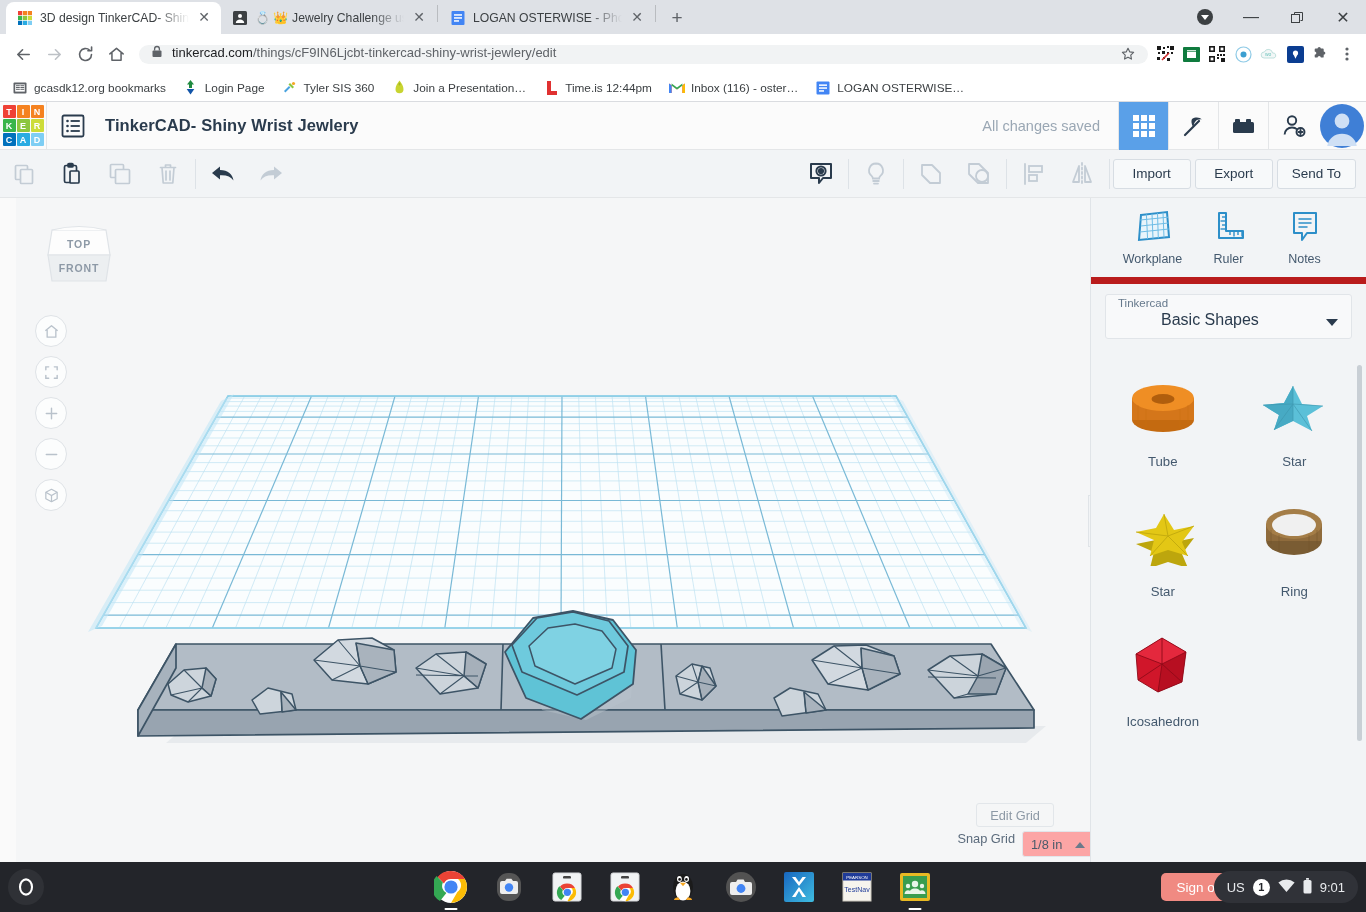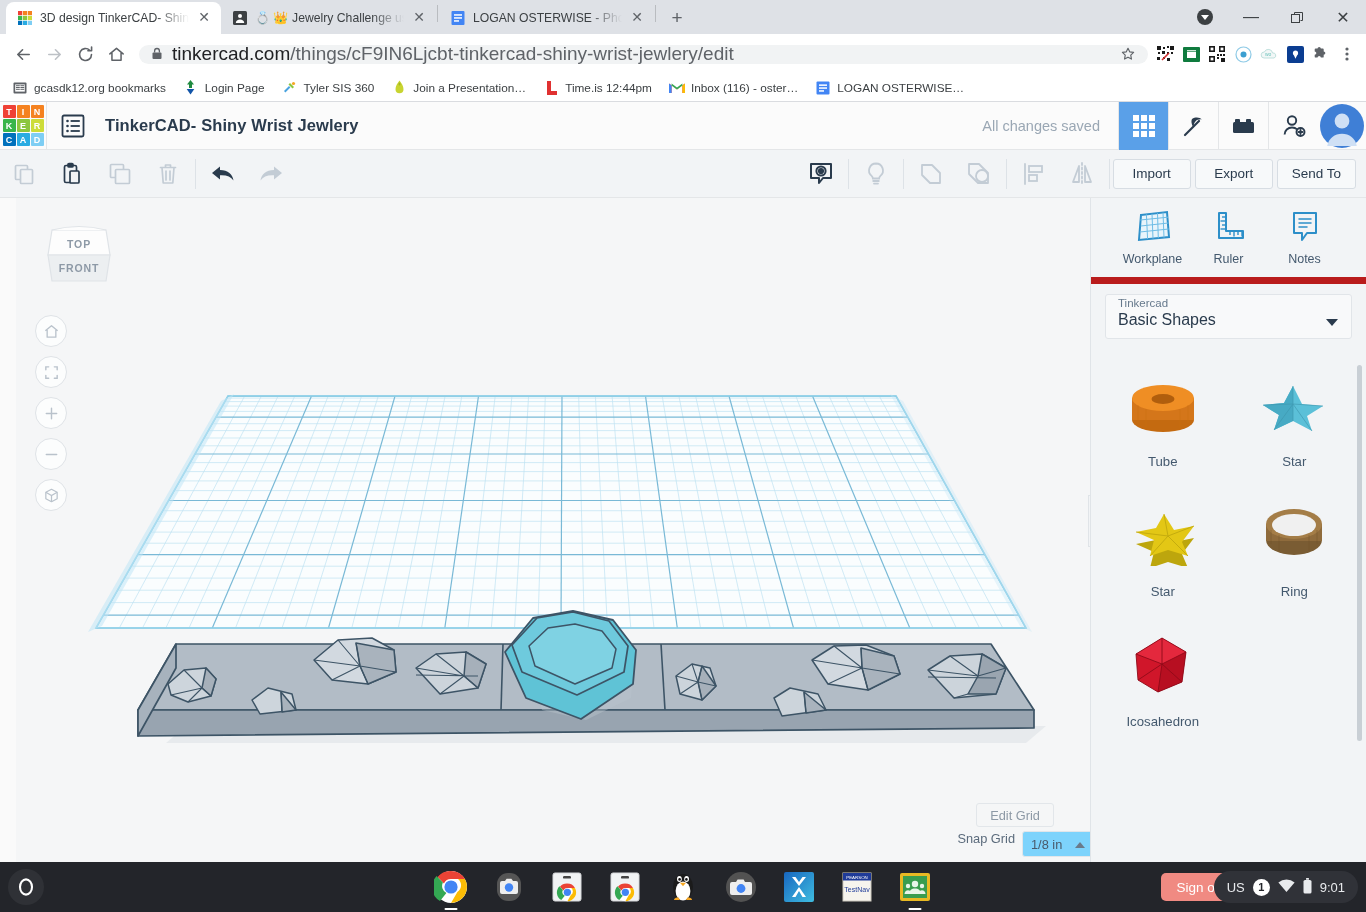--- a/index.html
+++ b/index.html
@@ -46,8 +46,8 @@
   .navbtn.dim { color:#bdc1c6; }
   .omnibox {
     flex:1 1 auto; height:19px; background:#f1f3f4; border-radius:14px;
-    display:flex; align-items:center; padding:0 12px; margin:0 7px; gap:9px;
-    font-size:19px; color:#5f6368; min-width:0;
+    display:flex; padding:0 12px; margin:0 7px; gap:9px;
+    font-size:13px; color:#5f6368; min-width:0;
   }
   .omnibox .url-strong { color:#202124; }
   .omni-icons { display:flex; align-items:center; gap:4px; margin-left:auto; }

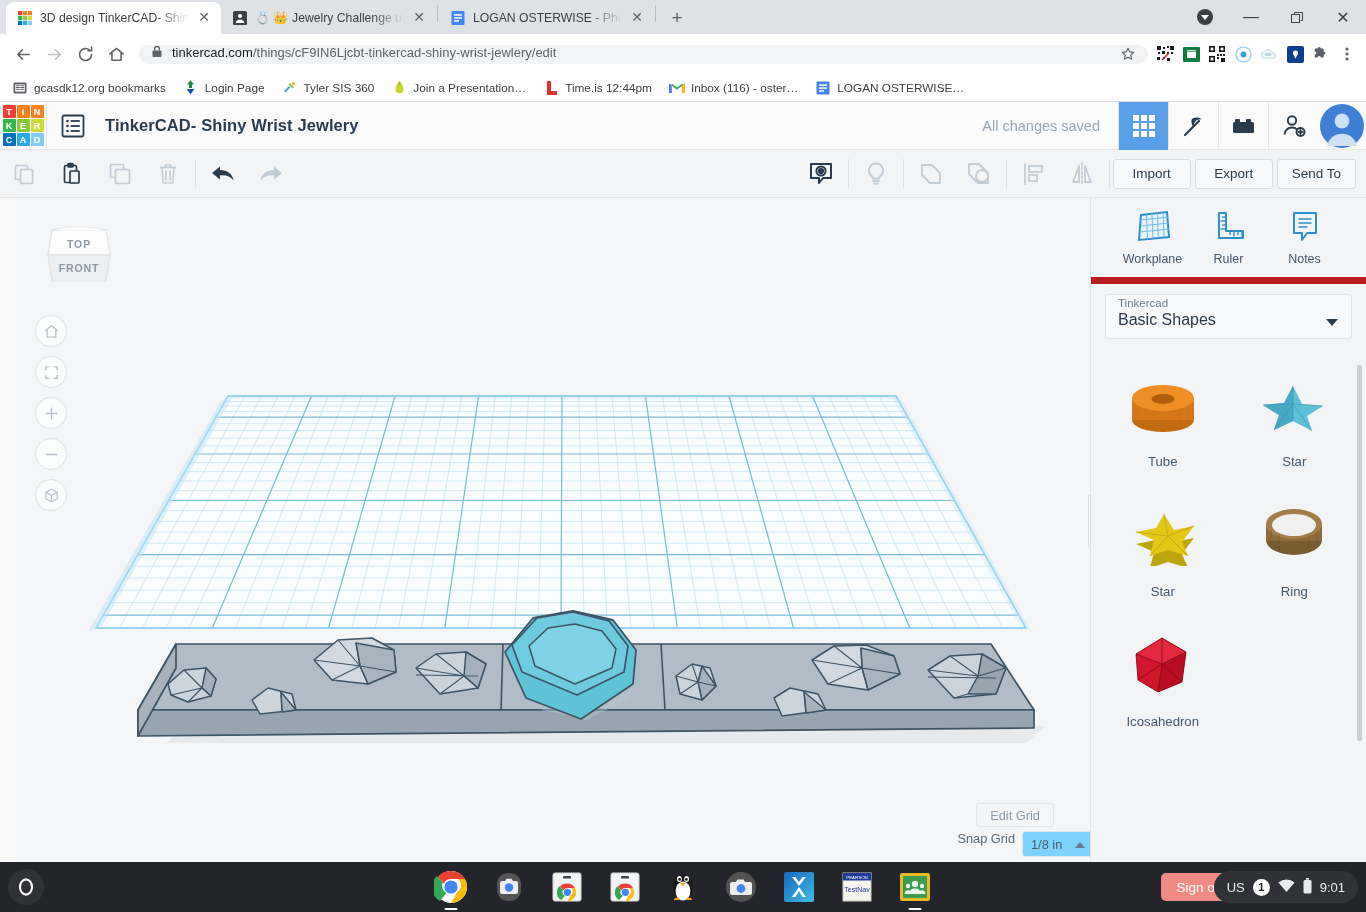--- a/index.html
+++ b/index.html
@@ -119,7 +119,7 @@
   .sp-select-wrap { padding:10px 14px 8px 14px; }
   .sp-select { border:1px solid #e1e5e9; background:#f8f9fa; border-radius:3px; padding:2px 12px 9px 12px; position:relative; }
   .sp-select .kicker { font-size:11.5px; color:#66798c; margin-bottom:2px; }
-  .sp-select .value { font-size:16px; color:#2a3b4d; }
+  .sp-select .value { font-size:16px; color:#2a3b4d;margin-left:43px; }
   .sp-caret { position:absolute; right:13px; top:24px; width:0;height:0;
               border-left:6px solid transparent;border-right:6px solid transparent;border-top:7px solid #2a3b4d; }
   .sp-grid { flex:1 1 auto; position:relative; padding:22px 6px 0 6px; overflow:hidden; }

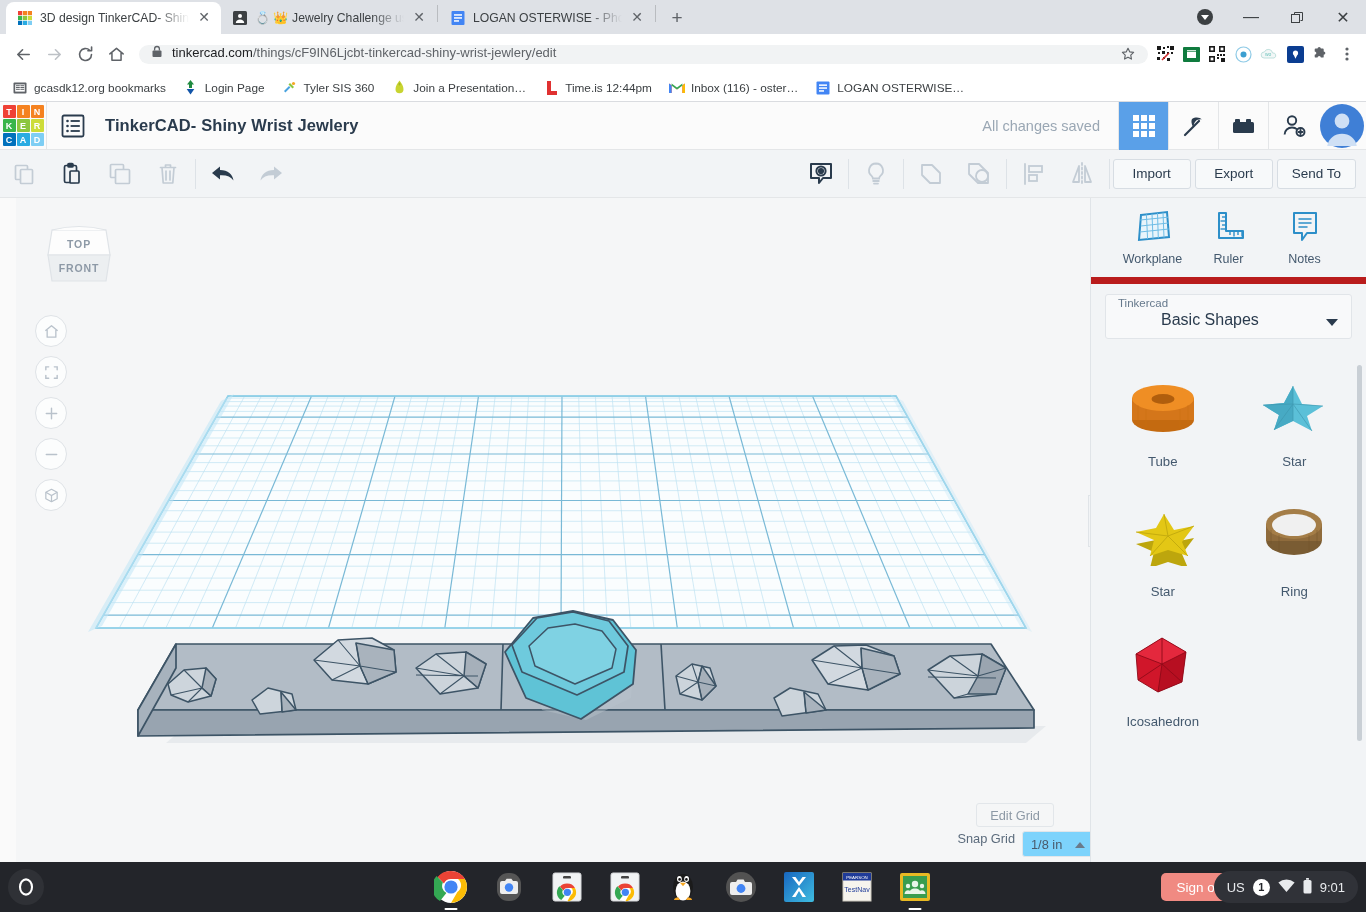--- a/index.html
+++ b/index.html
@@ -106,7 +106,7 @@
               display:flex; align-items:center; }
   .snaprow { position:absolute; right:12px; bottom:5px; display:flex; align-items:flex-start; gap:7px; }
   .snaplabel { font-size:12.8px; color:#5b6b7c; }
-  .snapsel { height:26px; min-width:72px; padding:0 8px; background:#7dd3fc; border:1px solid #e2e6ea; border-radius:3px;
+  .snapsel { height:26px; min-width:72px; padding:0 8px; background:#fca5a5; border:1px solid #e2e6ea; border-radius:3px;
              display:flex; align-items:center; justify-content:space-between; gap:9px; font-size:12.8px; color:#4a5a6a; }
 
   

